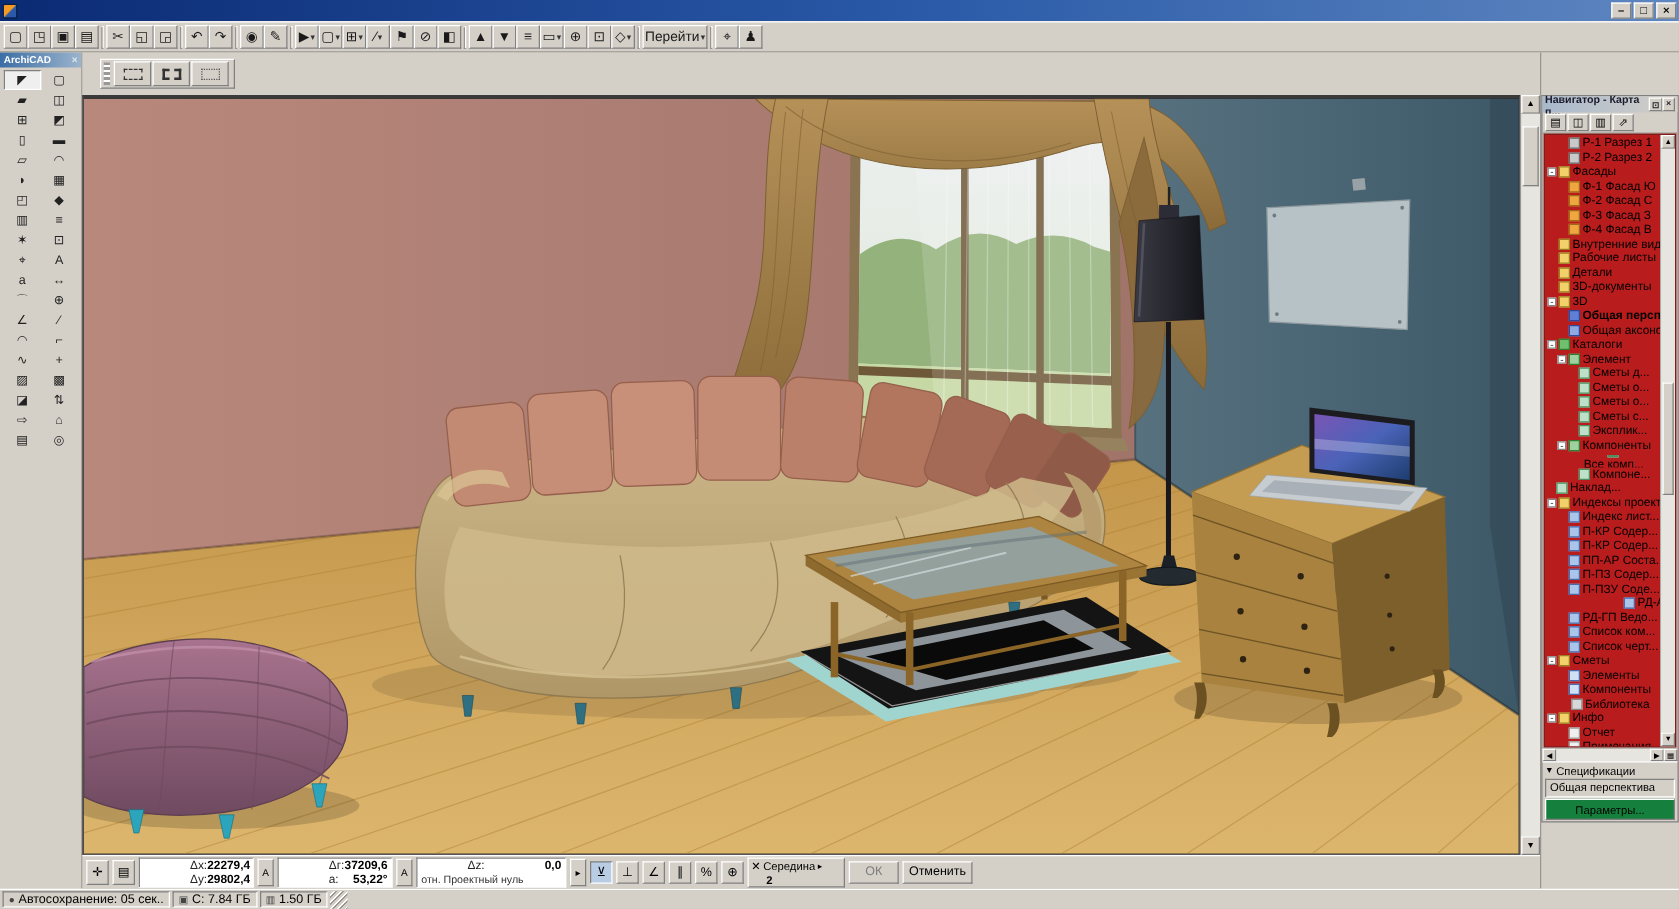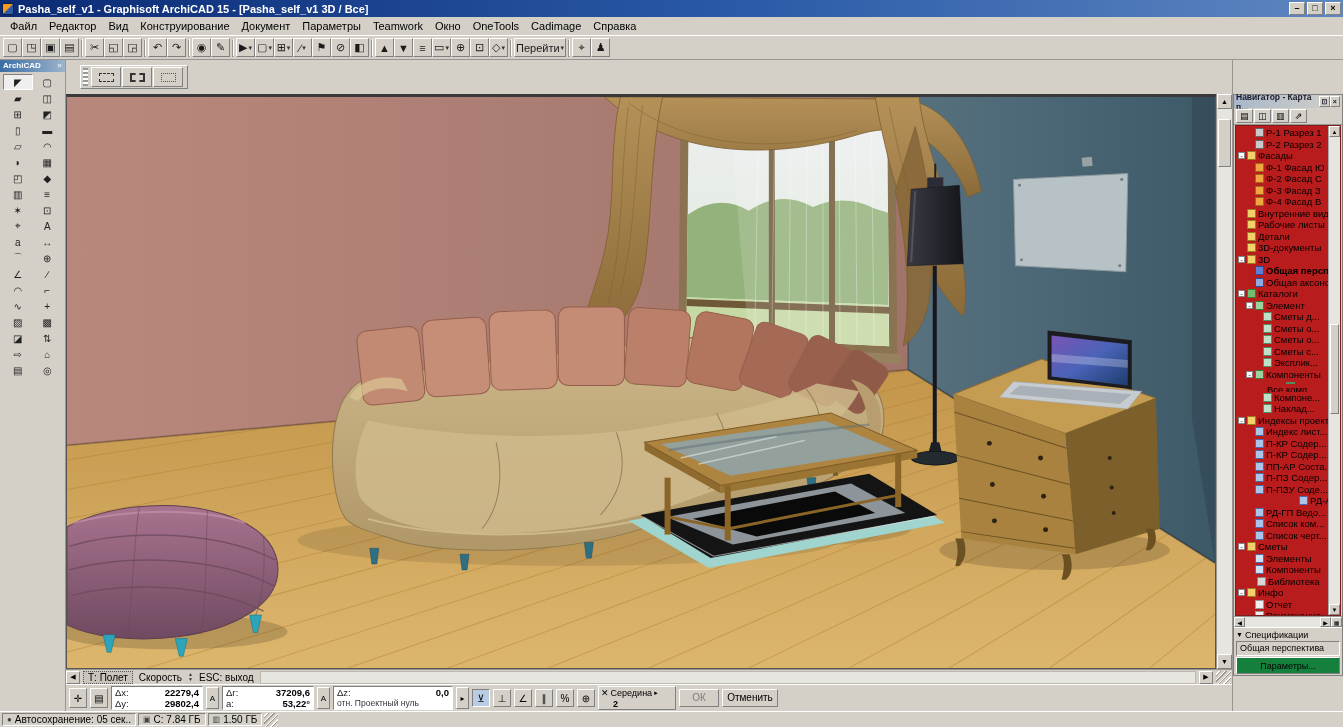--- a/index.html
+++ b/index.html
@@ -152,7 +152,6 @@
 
   <div id="titlebar">
     <span id="app-icon"></span>
-    <span>Pasha_self_v1 - Graphisoft ArchiCAD 15 - [Pasha_self_v1 3D / Все]</span>
     <span class="tspacer"></span>
     <span class="win-btn raised">–</span>
     <span class="win-btn raised">□</span>

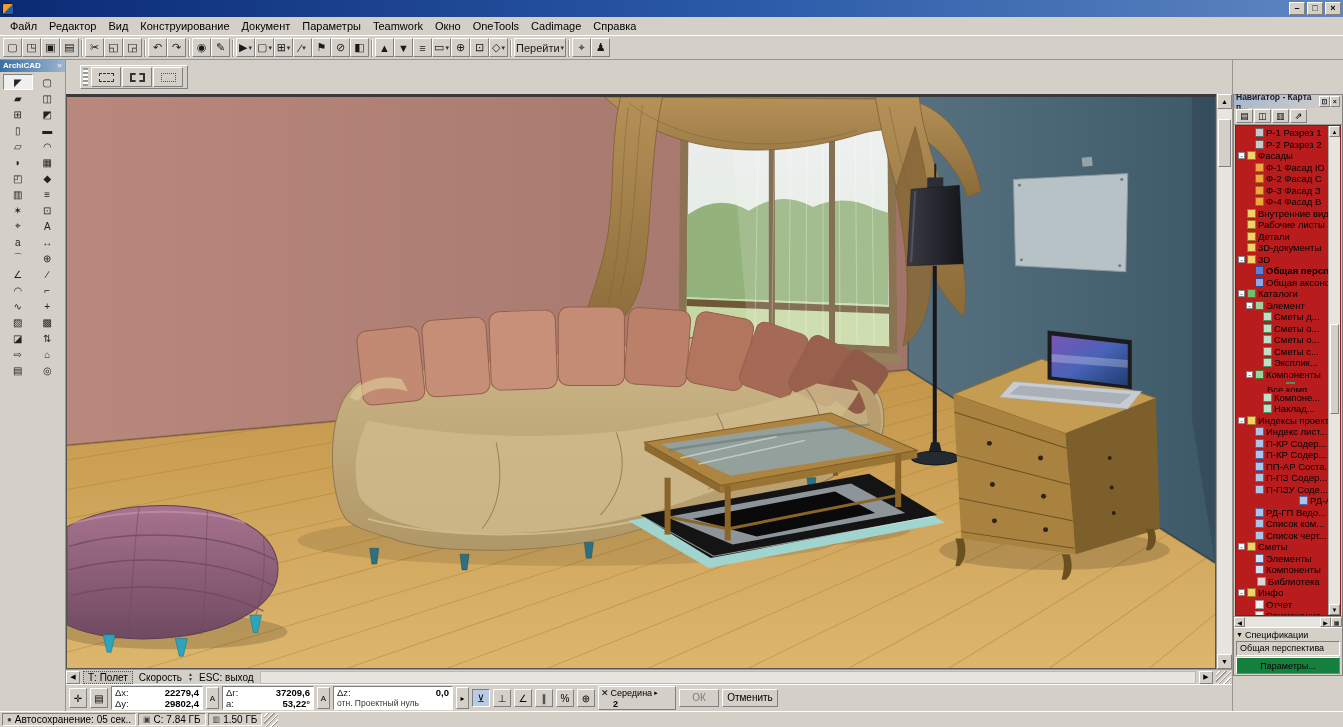--- a/index.html
+++ b/index.html
@@ -158,30 +158,6 @@
     <span class="win-btn raised">×</span>
   </div>
 
-  <div id="menubar">
-
-      <span class="menu-item">Файл</span>
-
-      <span class="menu-item">Редактор</span>
-
-      <span class="menu-item">Вид</span>
-
-      <span class="menu-item">Конструирование</span>
-
-      <span class="menu-item">Документ</span>
-
-      <span class="menu-item">Параметры</span>
-
-      <span class="menu-item">Teamwork</span>
-
-      <span class="menu-item">Окно</span>
-
-      <span class="menu-item">OneTools</span>
-
-      <span class="menu-item">Cadimage</span>
-
-      <span class="menu-item">Справка</span>
-    </div>
 
   <div id="toolbar">
 

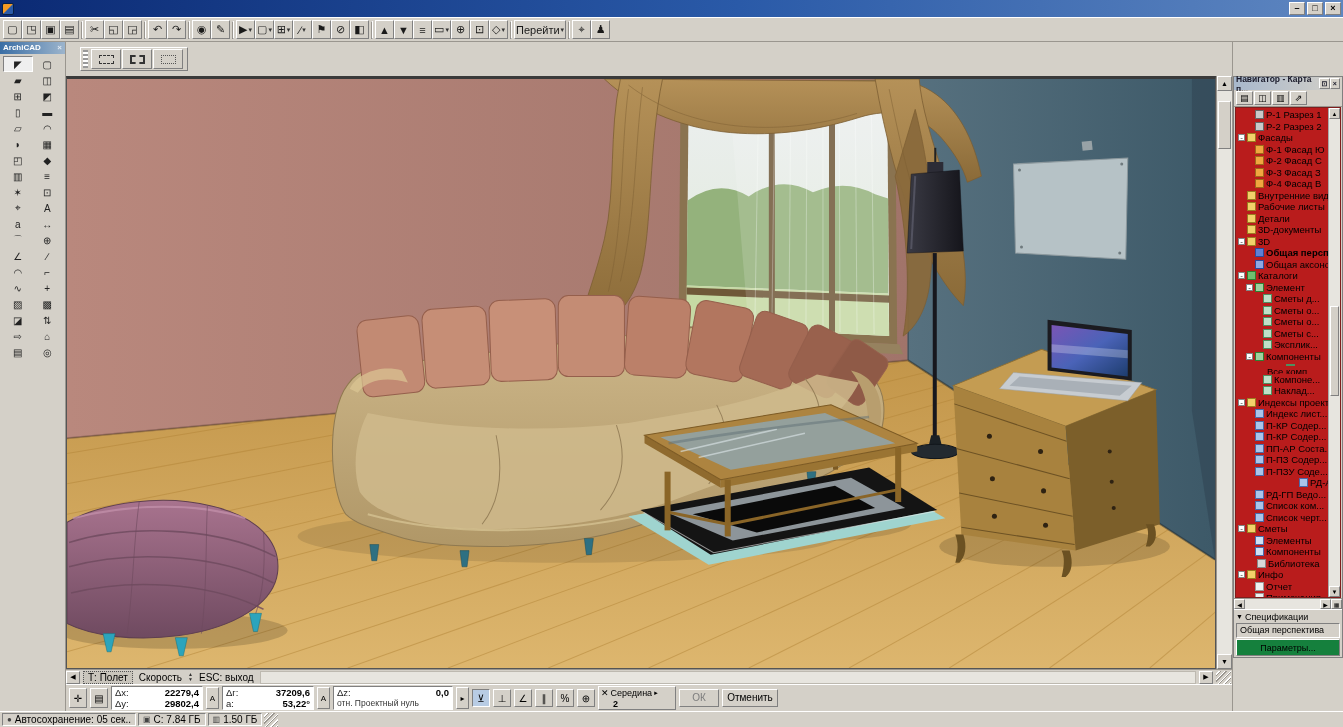--- a/index.html
+++ b/index.html
@@ -1003,7 +1003,7 @@
                 <span class="tree-label">Компоне...</span>
               </div>
 
-              <div class="tree-item" style="padding-left: 18px;">
+              <div class="tree-item" style="">
                 <span class="expander"></span>
                 <span class="tree-icon ic-sched"></span>
                 <span class="tree-label">Наклад...</span>

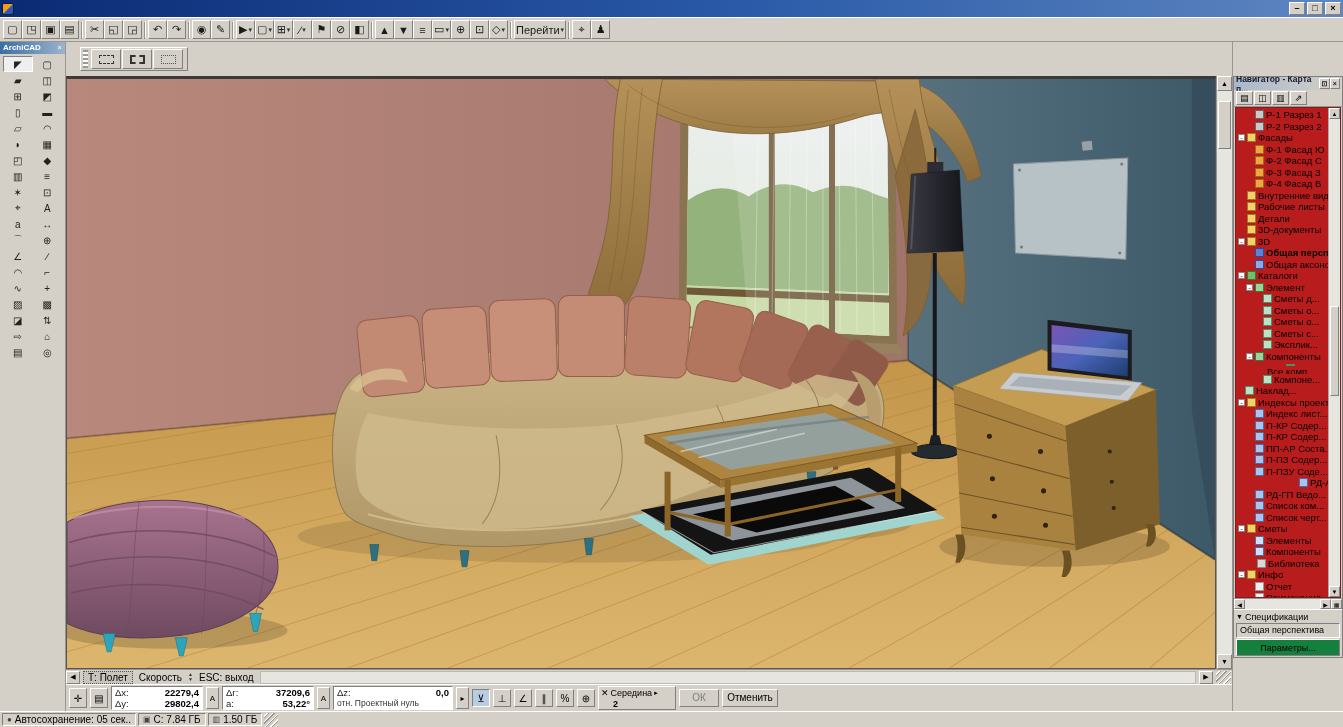--- a/index.html
+++ b/index.html
@@ -760,19 +760,6 @@
         </div>
       </div>
 
-      <div id="flight-bar">
-        <span class="fb-arrow raised">◀</span>
-        <span id="flight-mode">Т: Полет</span>
-        <span class="fb-label">Скорость</span>
-        <span class="fb-spin">
-            <span>▲</span>
-            <span>▼</span>
-          </span>
-        <span class="fb-label">ESC: выход</span>
-        <span id="flight-track"></span>
-        <span class="fb-arrow raised">▶</span>
-        <span class="fb-grip"></span>
-      </div>
 
       <div id="tracker">
         <span class="trk-btn raised">✛</span>

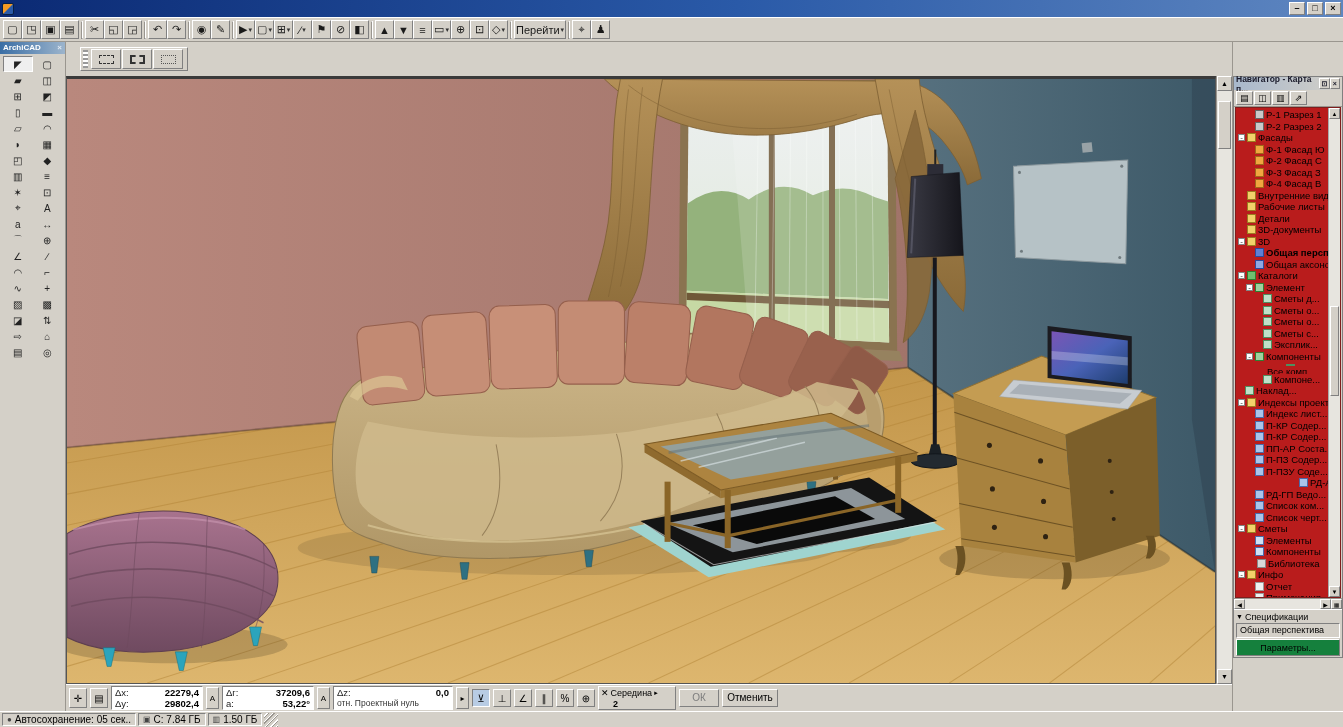--- a/index.html
+++ b/index.html
@@ -84,7 +84,7 @@
   .trk-field{background:#fff;width:92px;height:24px;padding:0 3px;}
   .trk-field.wide{width:120px;}
   .trk-row{display:flex;justify-content:space-between;height:11px;line-height:11px;}
-  .trk-l{color:#222;}
+  .trk-l{color:#222;margin-left:37px;}
   .trk-v{font-weight:bold;}
   .trk-ref{font-size:8.5px;color:#333;}
   .snap-btn{width:18px;height:18px;display:flex;align-items:center;justify-content:center;font-size:10px;background:#d4d0c8;}

